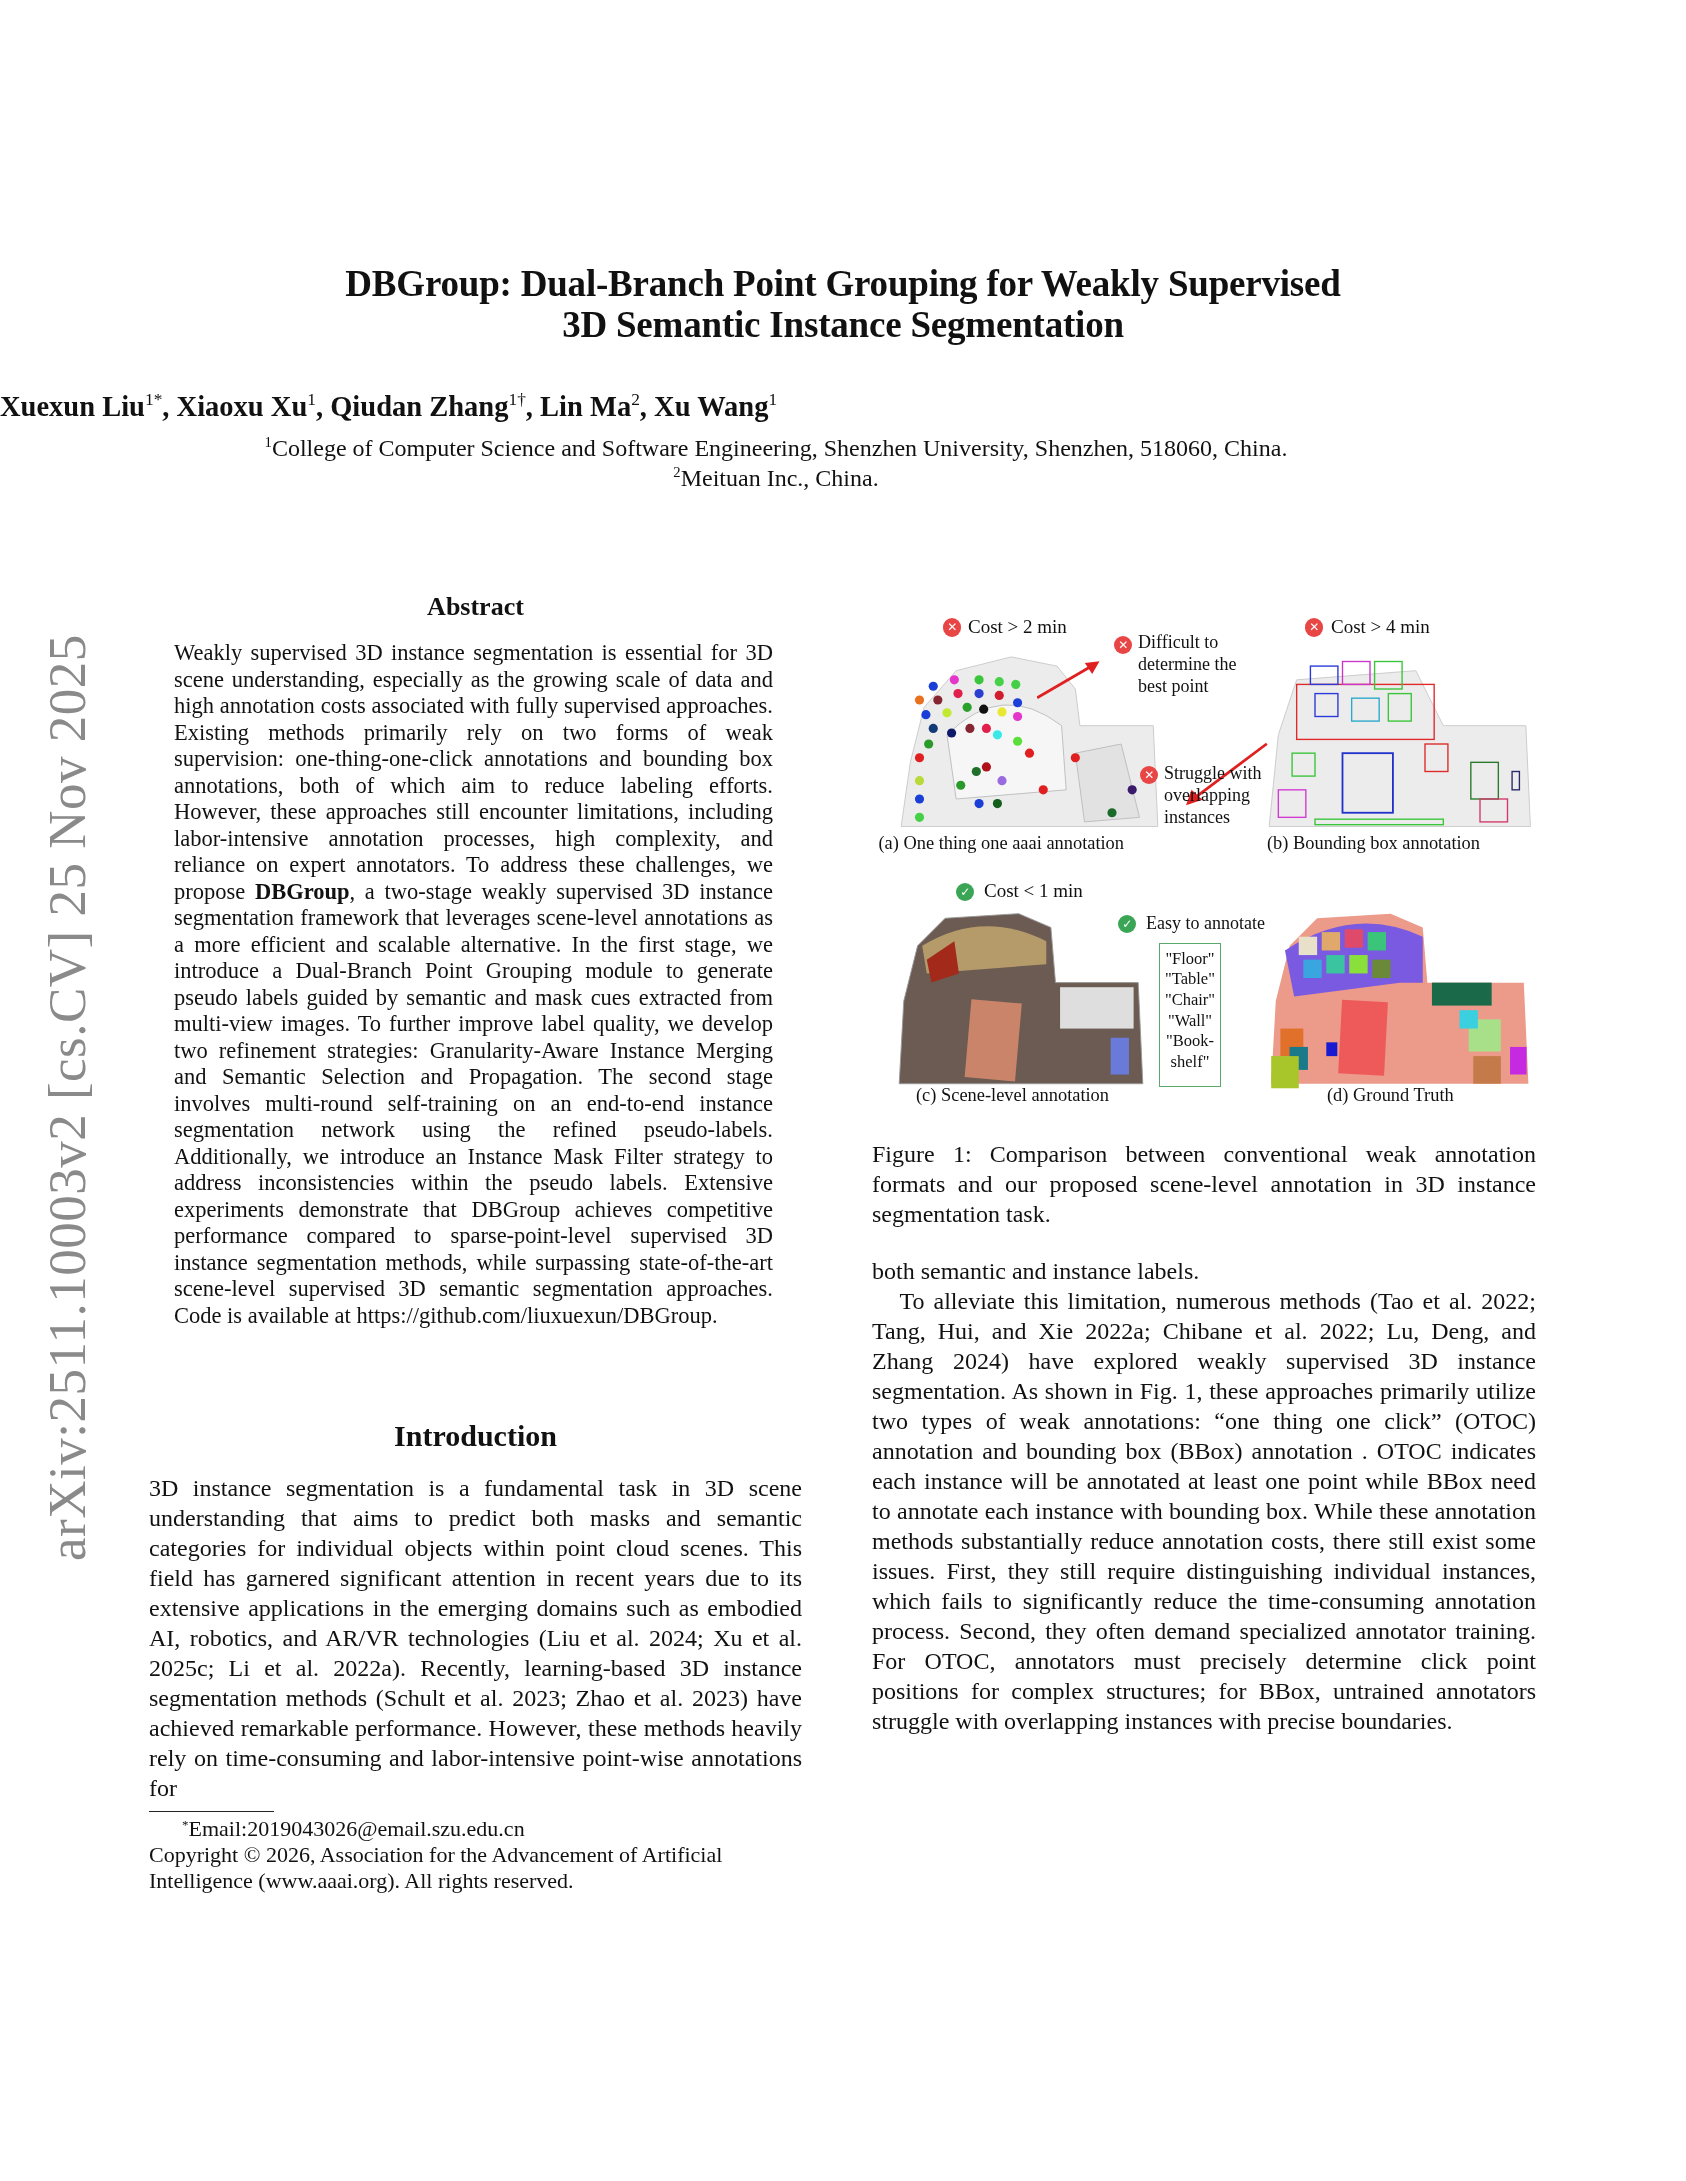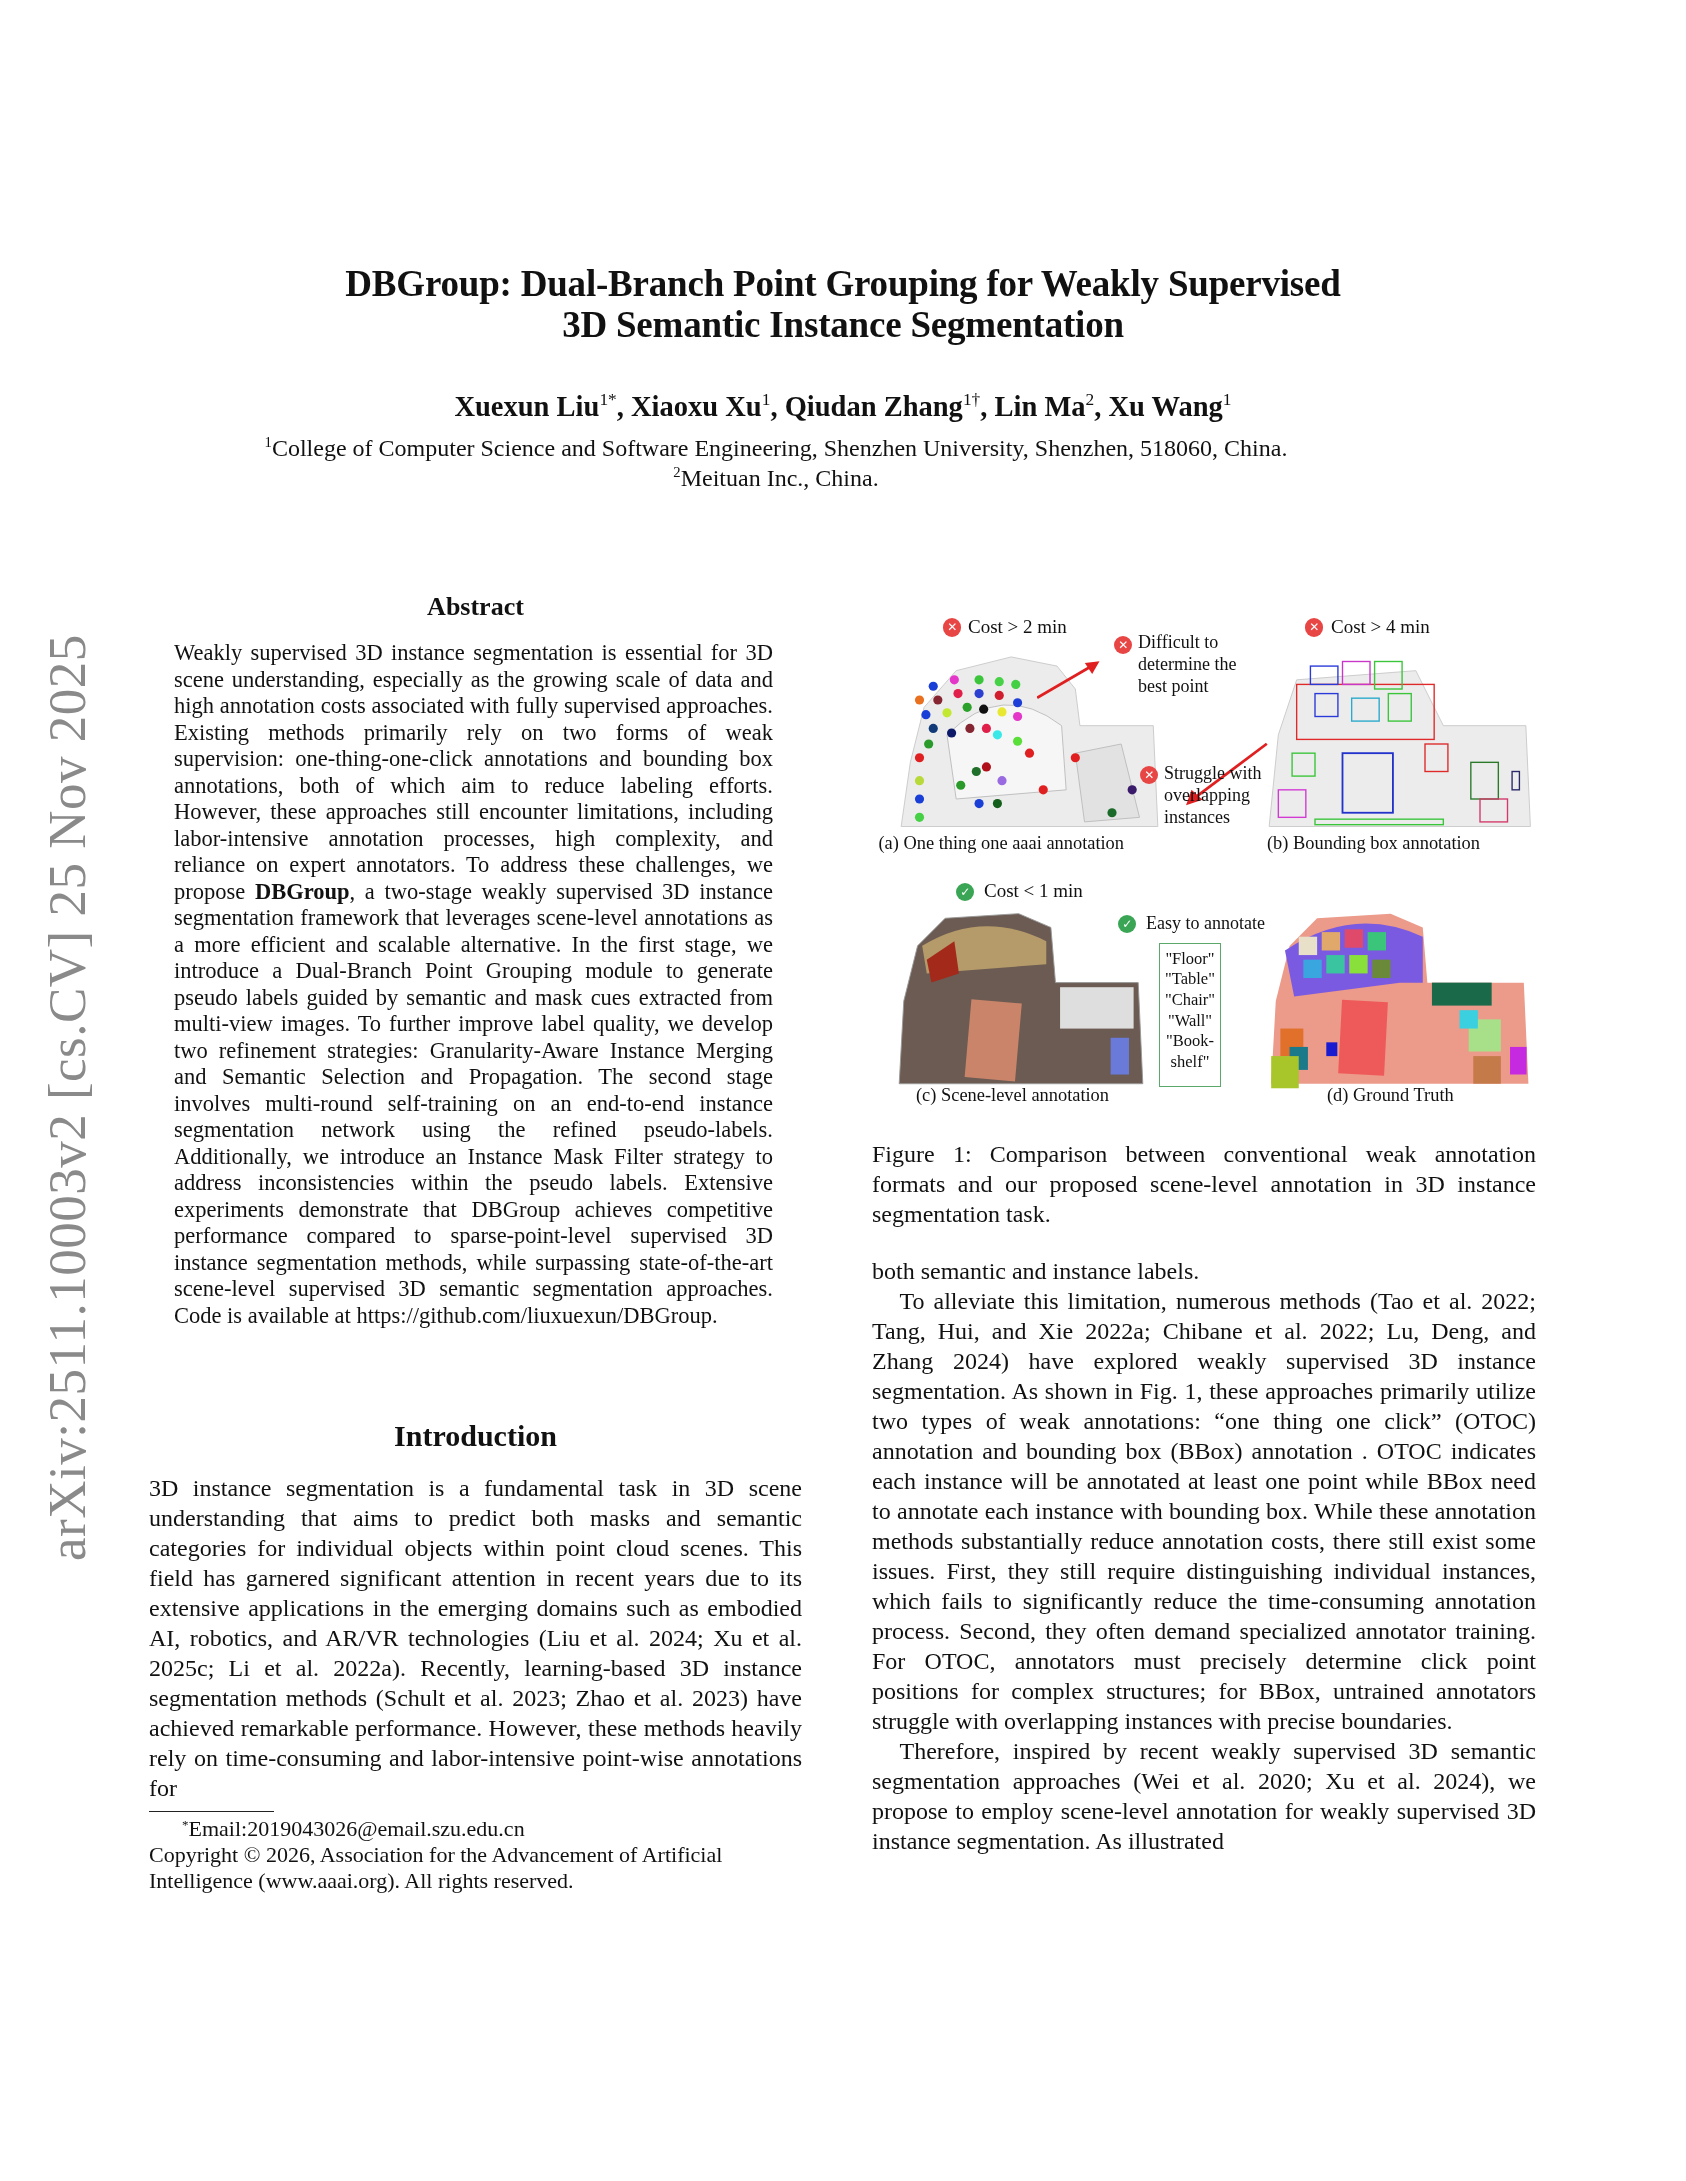--- a/index.html
+++ b/index.html
@@ -8,7 +8,7 @@
   .abs { position: absolute; }
   .title { left: 0; width: 1686px; top: 263px; text-align: center; font-weight: bold;
            font-size: 37px; line-height: 41px; letter-spacing: -0.2px; }
-  .authors { left: 0; width: 1686px; top: 388px; text-align: center; font-weight: bold; font-size: 28.5px; line-height: 37px; }
+  .authors { left: 0; width: 1686px; top: 388px; text-align: left; font-weight: bold; font-size: 28.5px; line-height: 37px; }
   .authors sup { font-size: 17.4px; font-weight: normal; vertical-align: 11px; line-height: 0; }
   .affil { left: 0; width: 1552px; top: 433px; text-align: center; font-size: 24px; line-height: 30px; }
   .affil sup { font-size: 14.7px; vertical-align: 9.2px; line-height: 0; }

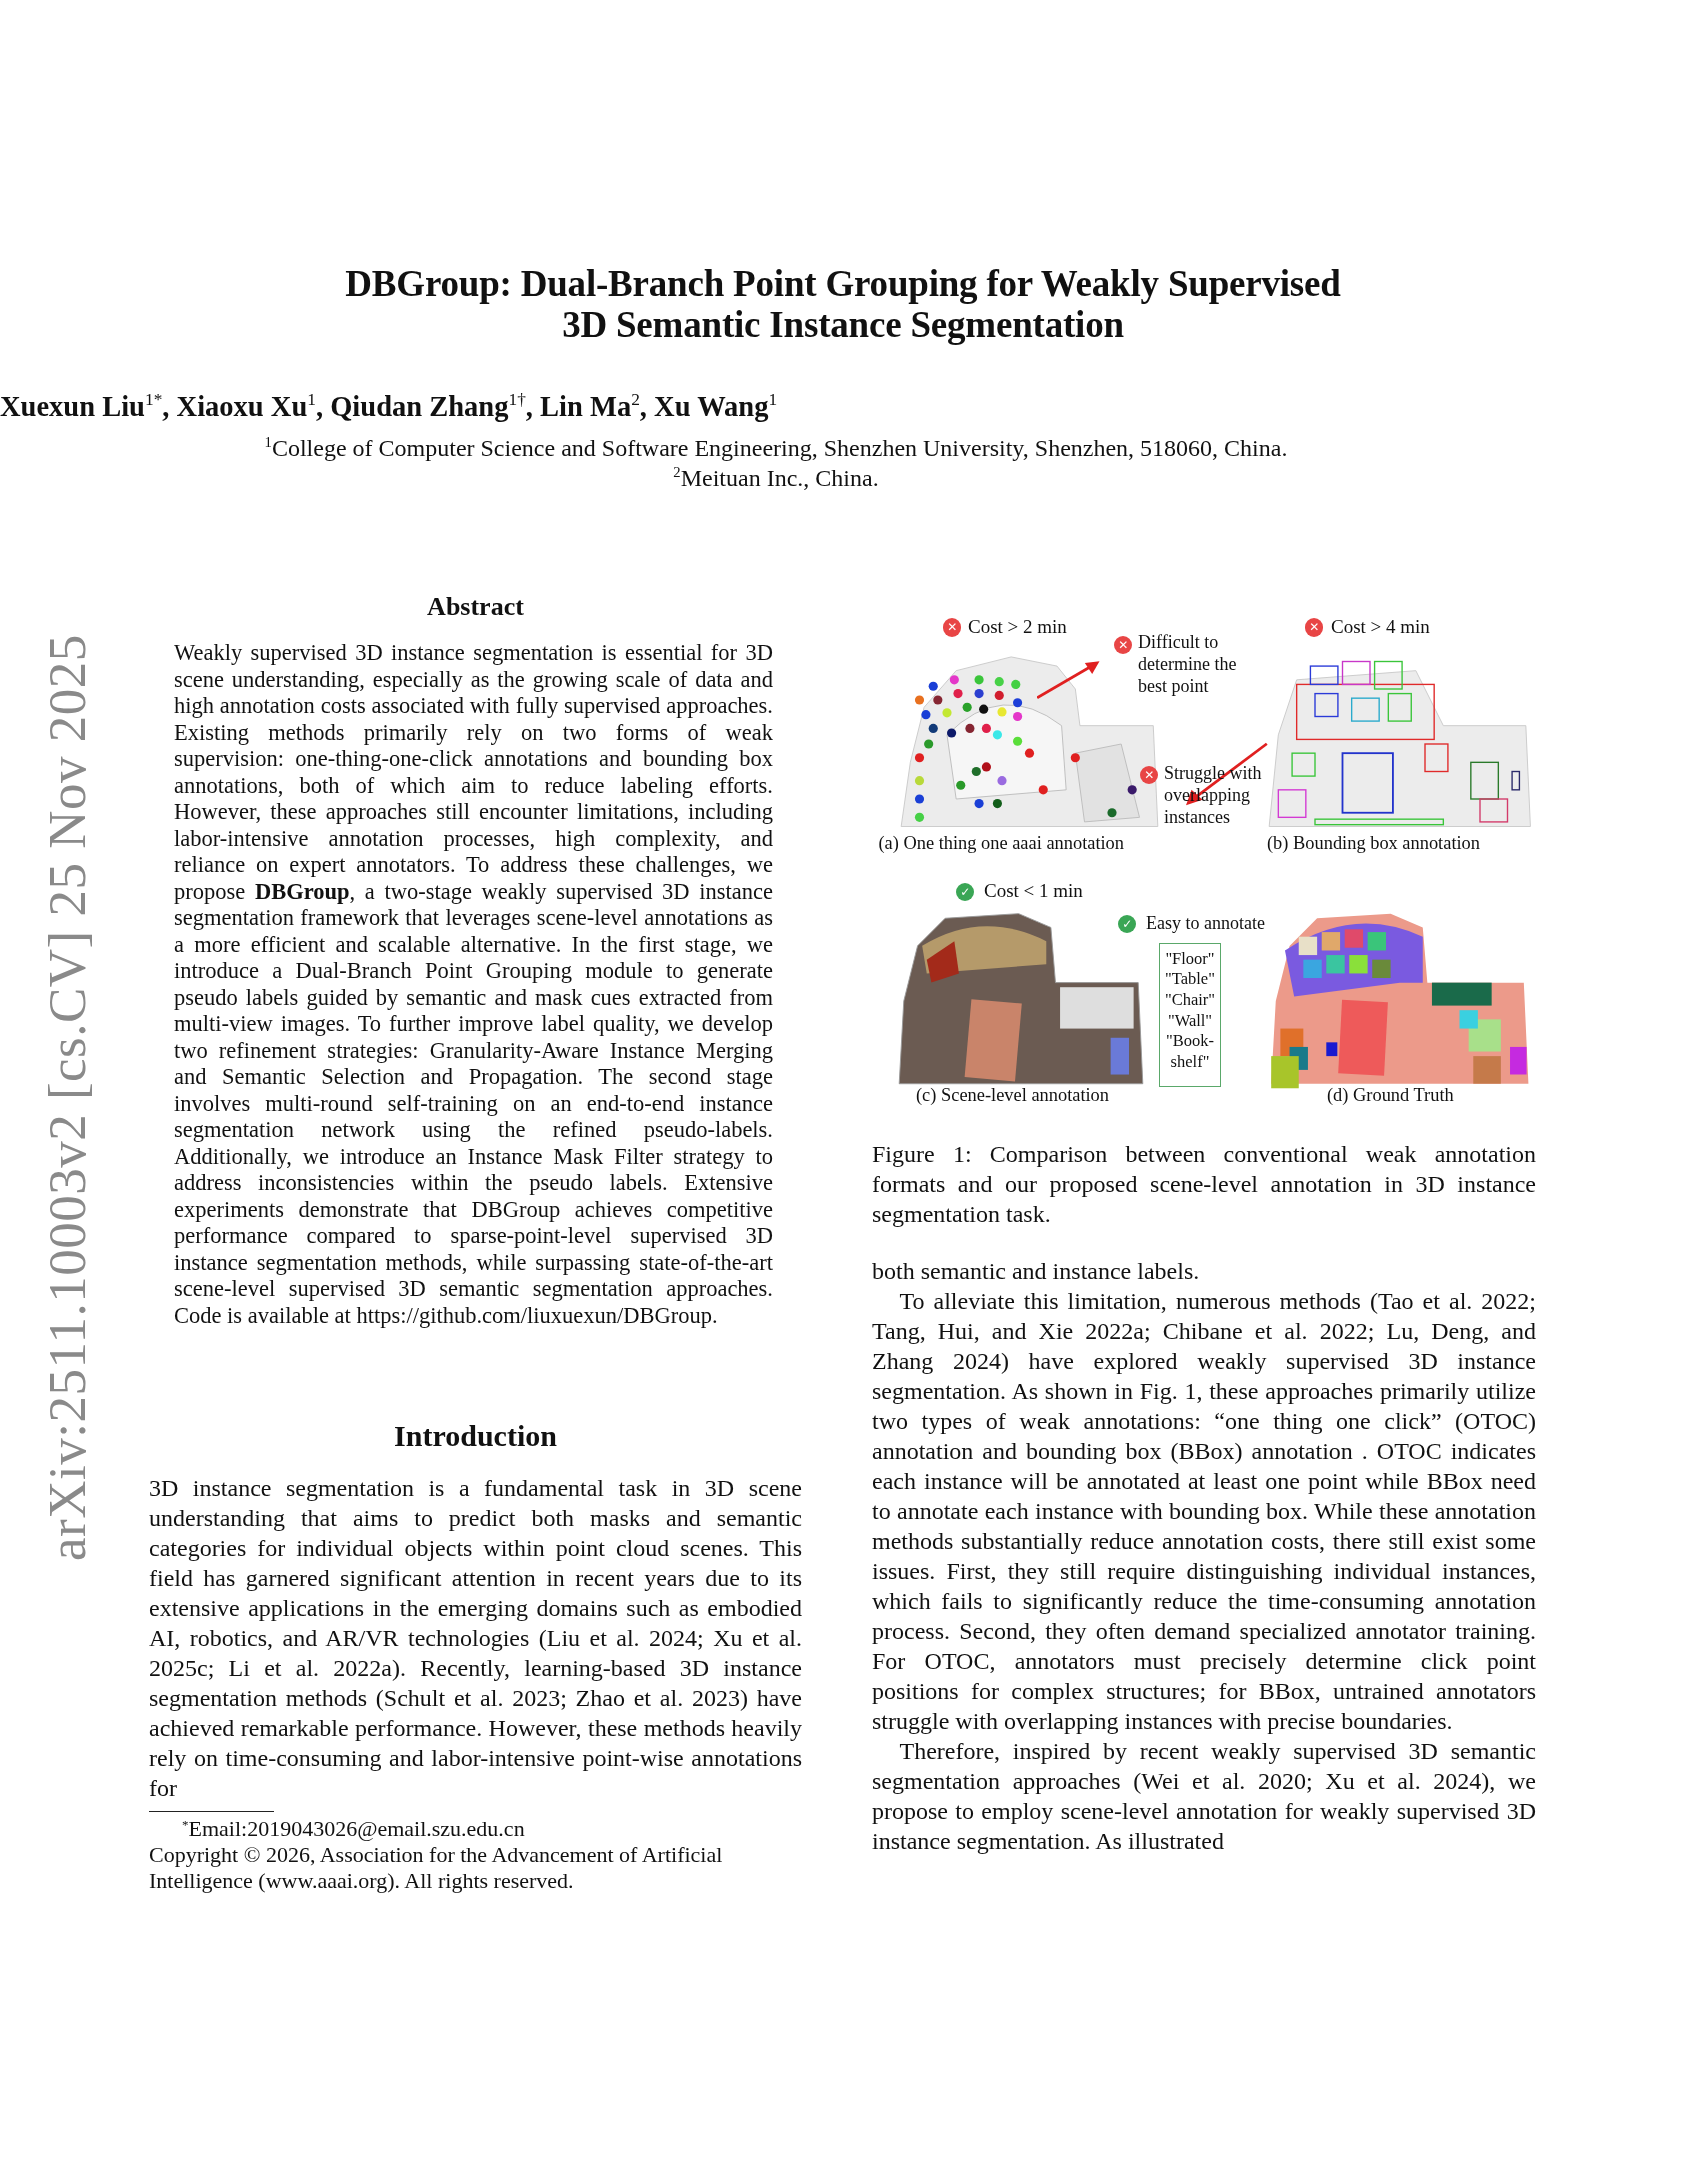--- a/index.html
+++ b/index.html
@@ -222,7 +222,6 @@
 <div class="abs right-text col-right">
   <p class="just">both semantic and instance labels.</p>
   <p class="just indent">To alleviate this limitation, numerous methods (Tao et al. 2022; Tang, Hui, and Xie 2022a; Chibane et al. 2022; Lu, Deng, and Zhang 2024) have explored weakly supervised 3D instance segmentation. As shown in Fig. 1, these ap­proaches primarily utilize two types of weak annotations: “one thing one click” (OTOC) annotation and bounding box (BBox) annotation . OTOC indicates each instance will be annotated at least one point while BBox need to annotate each instance with bounding box. While these annotation methods substantially reduce annotation costs, there still ex­ist some issues. First, they still require distinguishing indi­vidual instances, which fails to significantly reduce the time-consuming annotation process. Second, they often demand specialized annotator training. For OTOC, annotators must precisely determine click point positions for complex struc­tures; for BBox, untrained annotators struggle with overlap­ping instances with precise boundaries.</p>
-  <p class="just indent">Therefore, inspired by recent weakly supervised 3D se­mantic segmentation approaches (Wei et al. 2020; Xu et al. 2024), we propose to employ scene-level annotation for weakly supervised 3D instance segmentation. As illustrated</p>
 </div>
 
 

